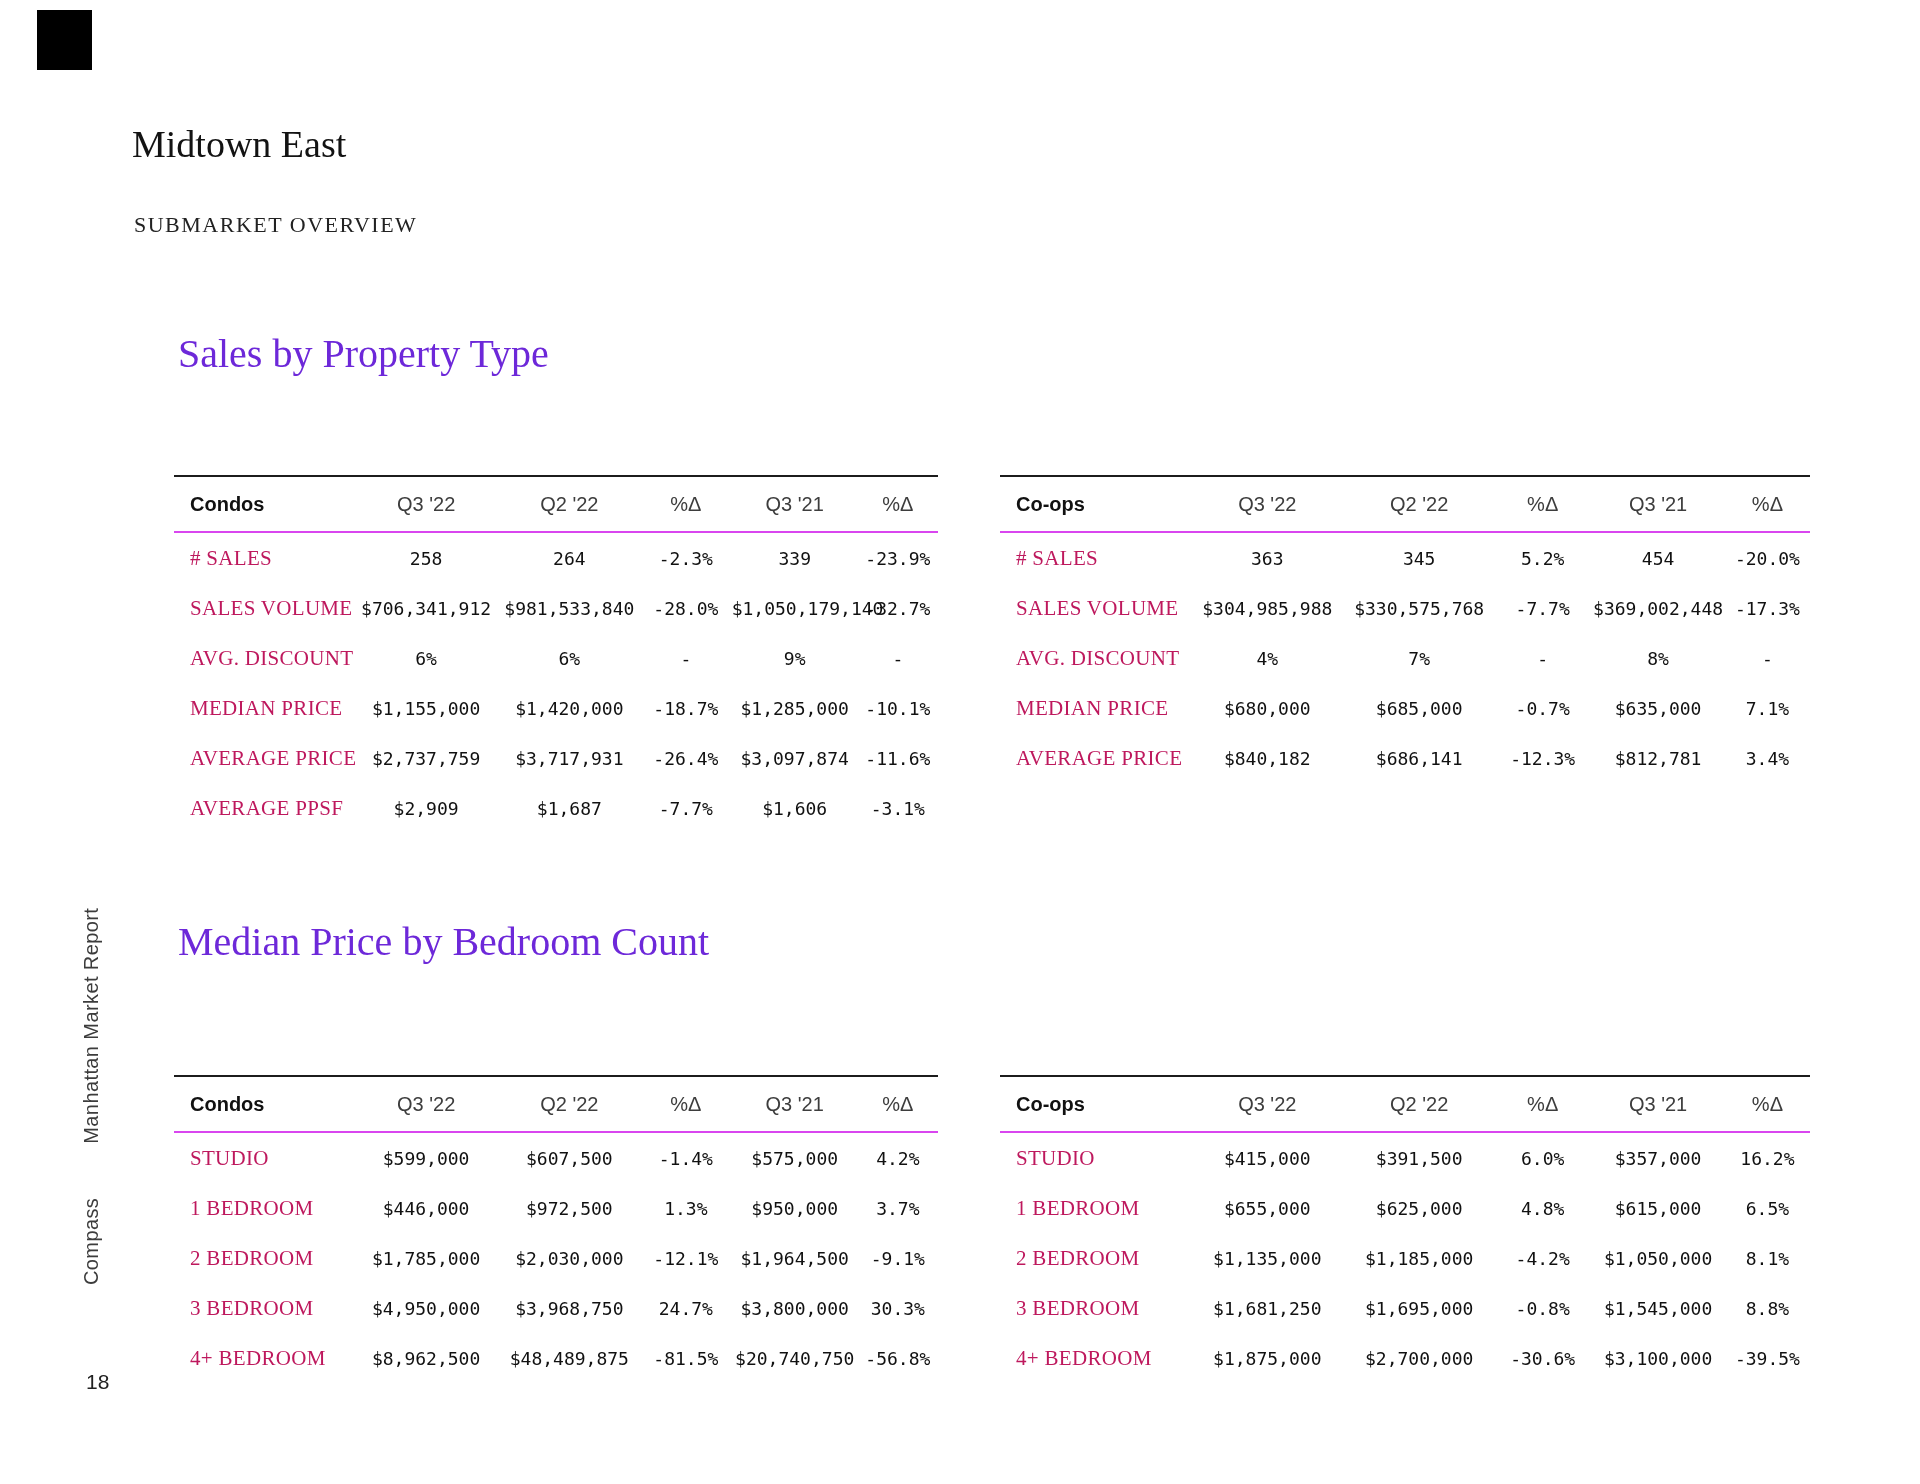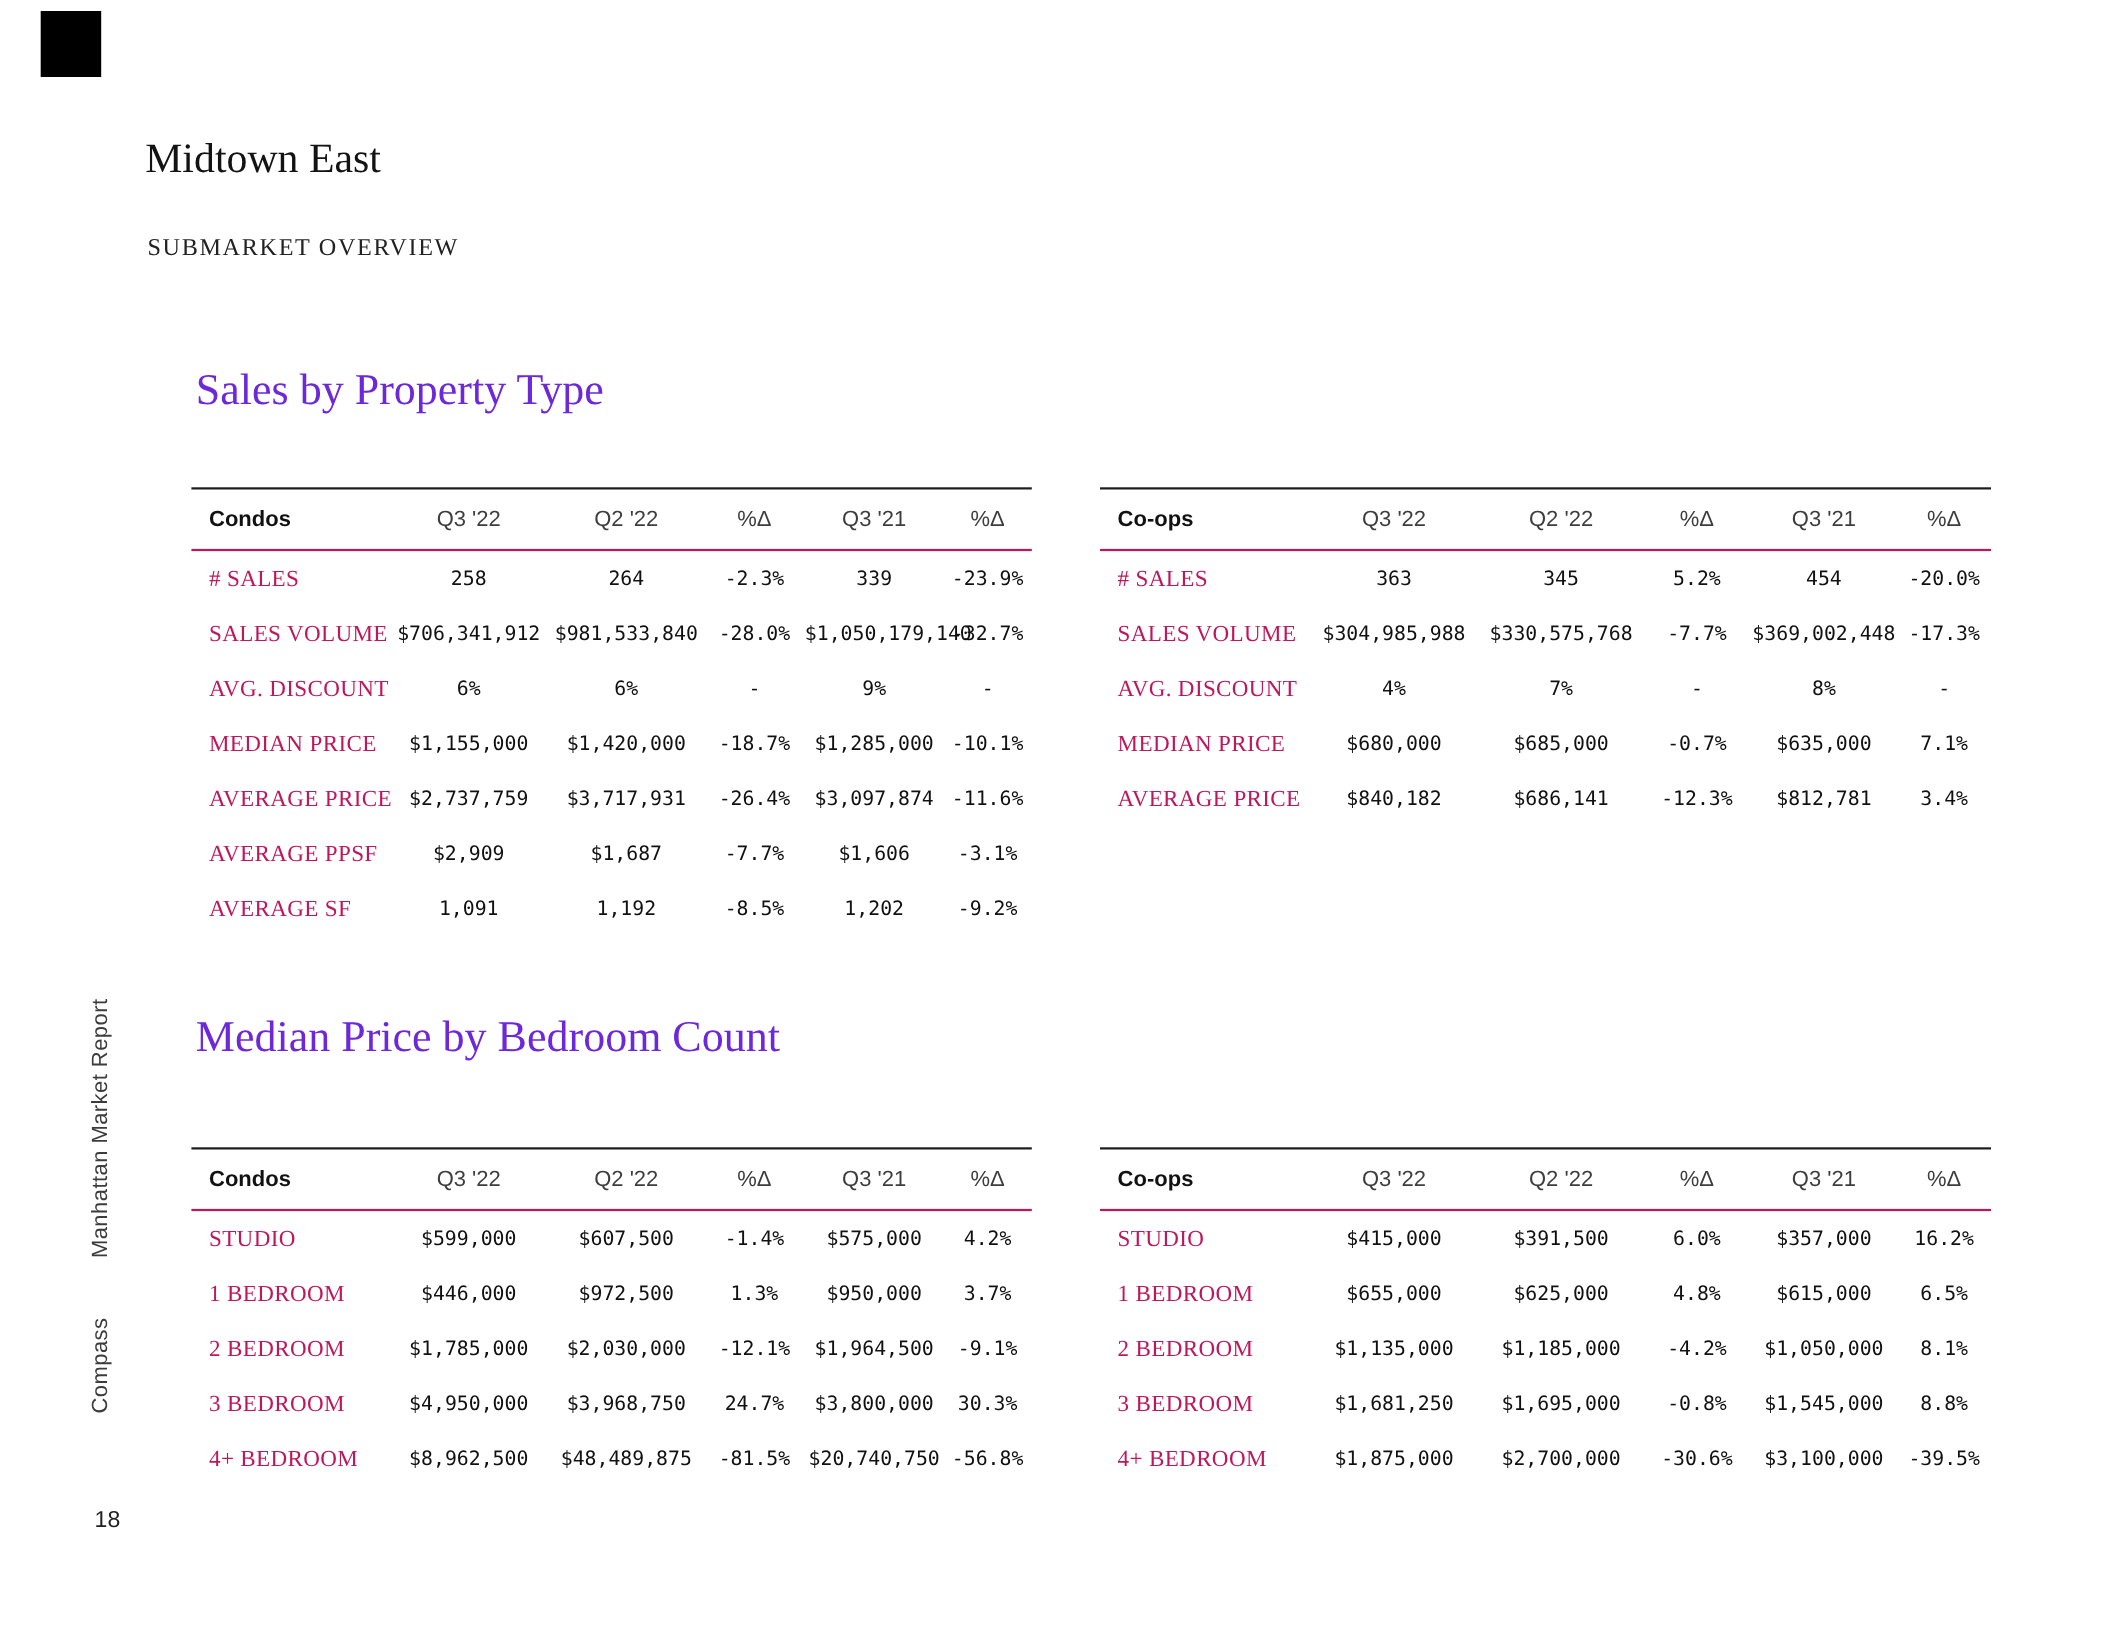--- a/index.html
+++ b/index.html
@@ -20,7 +20,7 @@
 
   .tbl{position:absolute;}
   .tr{display:grid;grid-template-columns:23.5% 19% 18.5% 12% 16.5% 10.5%;align-items:center;}
-  .thead{height:54px;border-top:2px solid #1c1c1c;border-bottom:2px solid #be185d;}
+  .thead{height:54px;border-top:2px solid #1c1c1c;border-bottom:2px solid #d946ef;margin-top:32px;}
   .brow{height:50px;}
   .brow53{height:50px;}
   .td{text-align:center;white-space:nowrap;overflow:visible;}

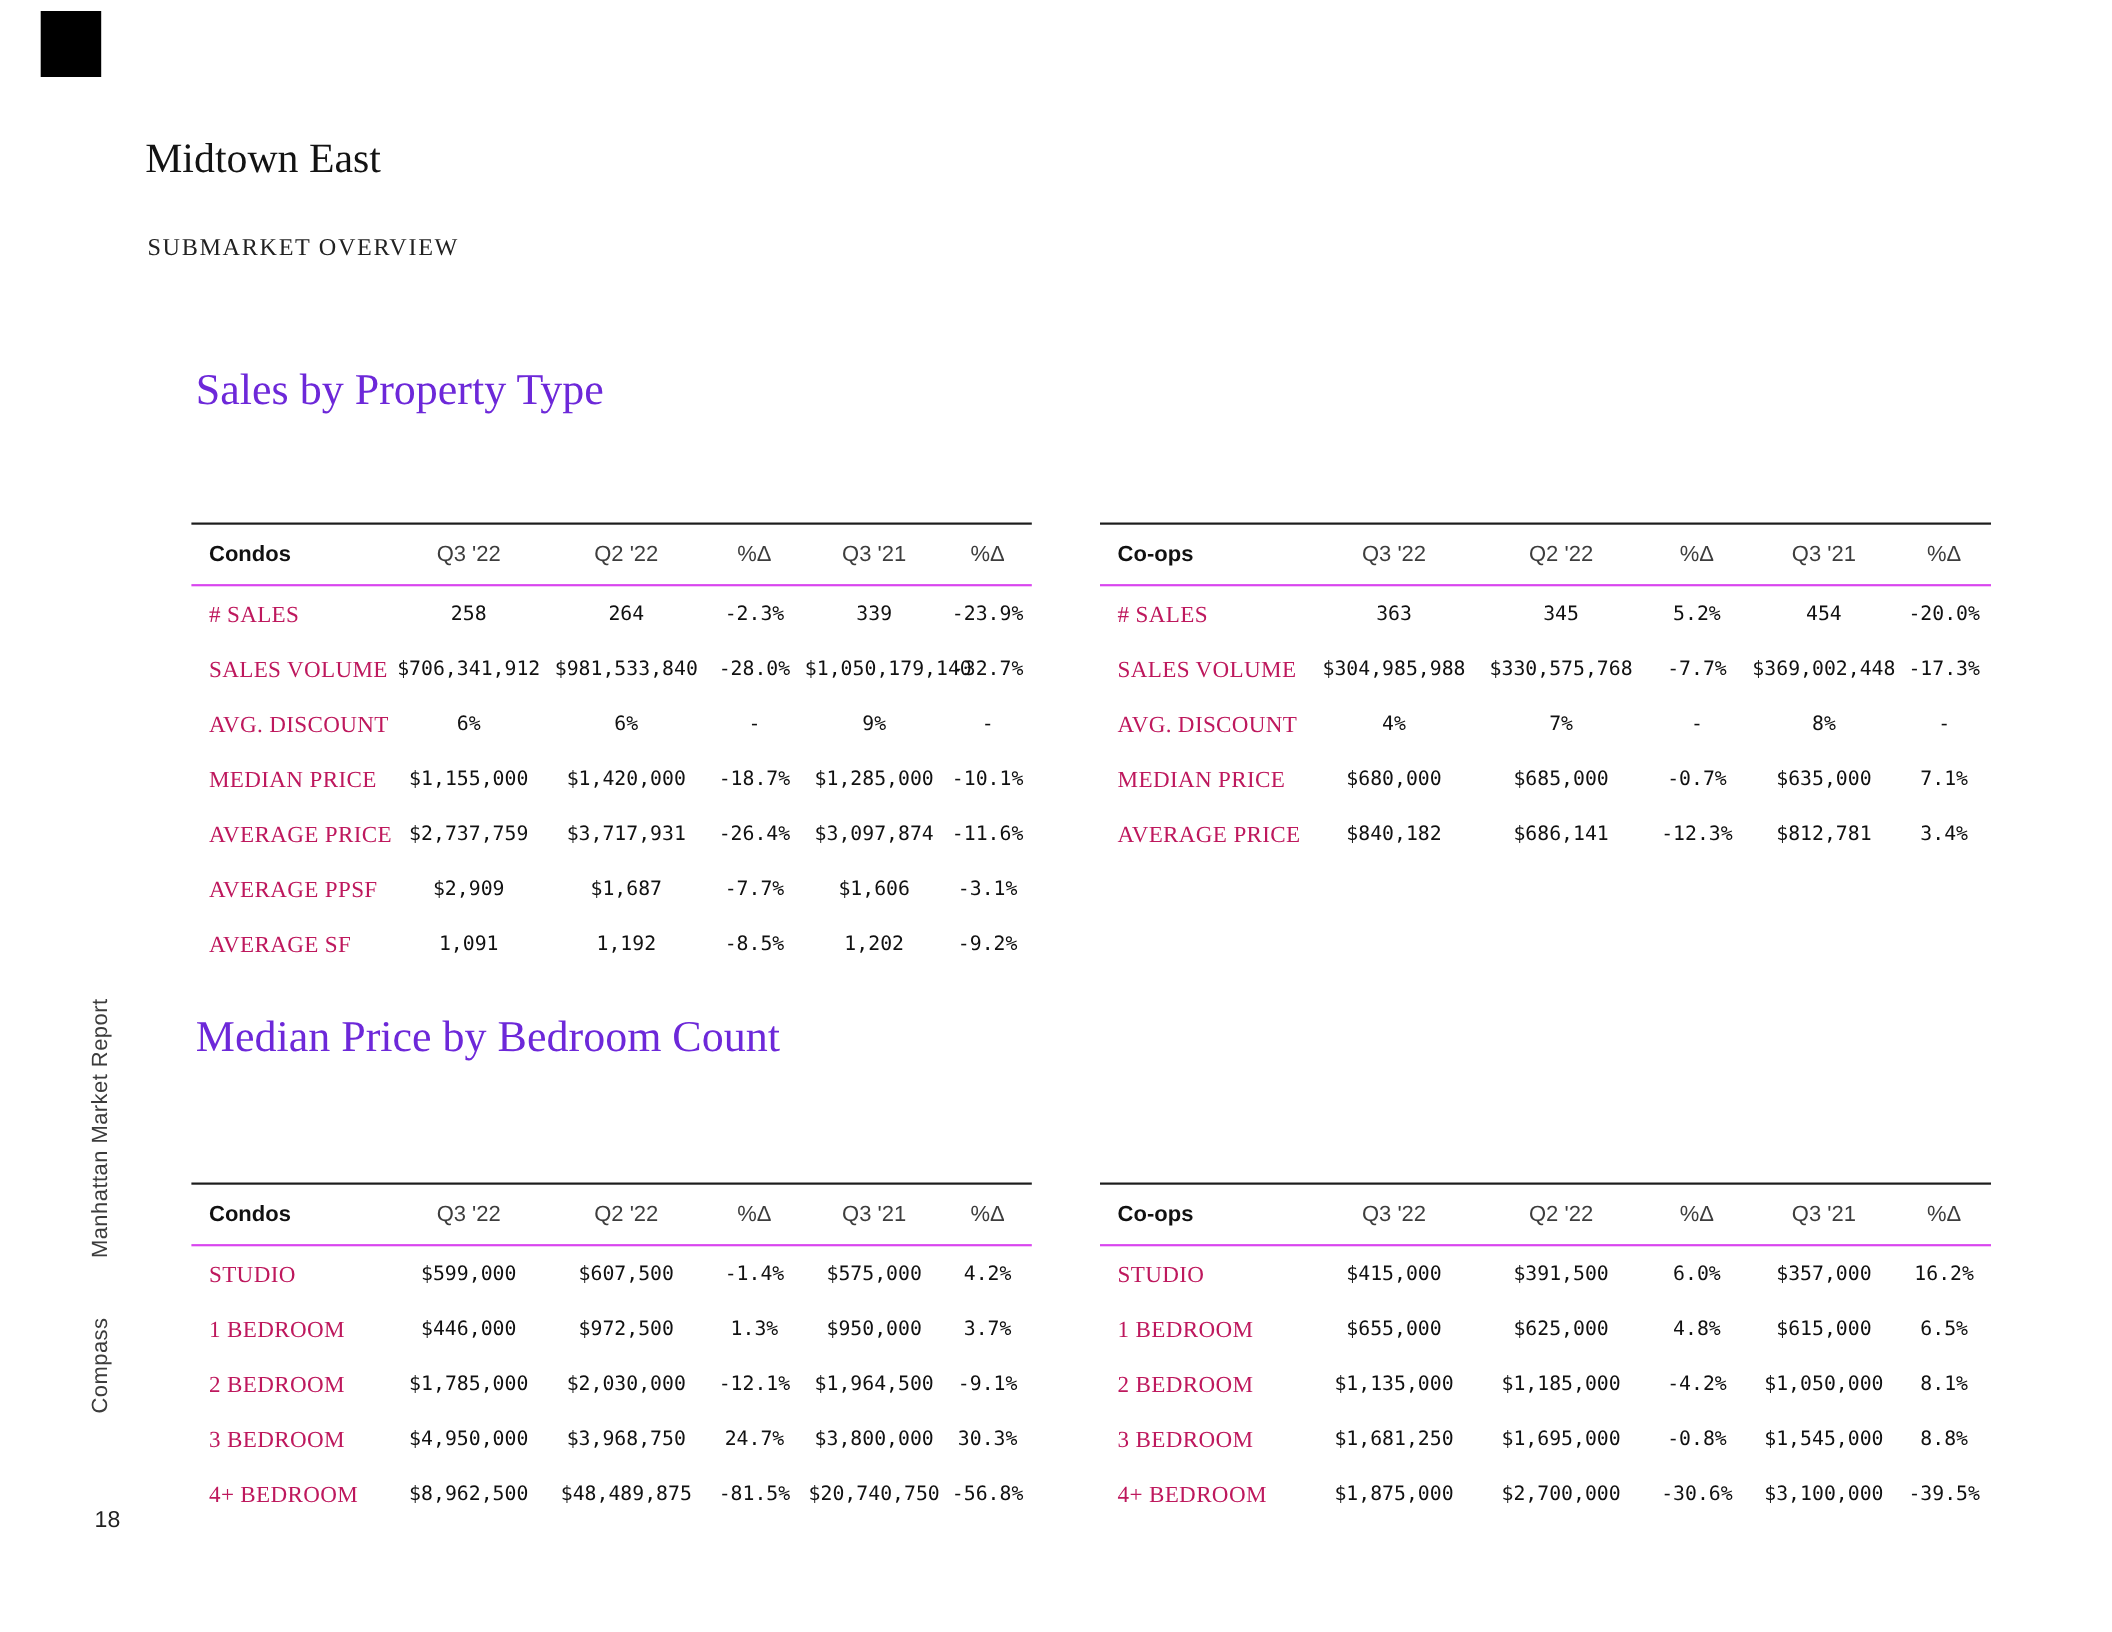--- a/index.html
+++ b/index.html
@@ -108,14 +108,6 @@
     <div class="td v">$1,606</div>
     <div class="td v">-3.1%</div>
   </div>
-  <div class="tr brow">
-    <div class="td lbl rl">AVERAGE SF</div>
-    <div class="td v">1,091</div>
-    <div class="td v">1,192</div>
-    <div class="td v">-8.5%</div>
-    <div class="td v">1,202</div>
-    <div class="td v">-9.2%</div>
-  </div>
 </div>
 
 <div id="t-coops-sales" class="tbl">

